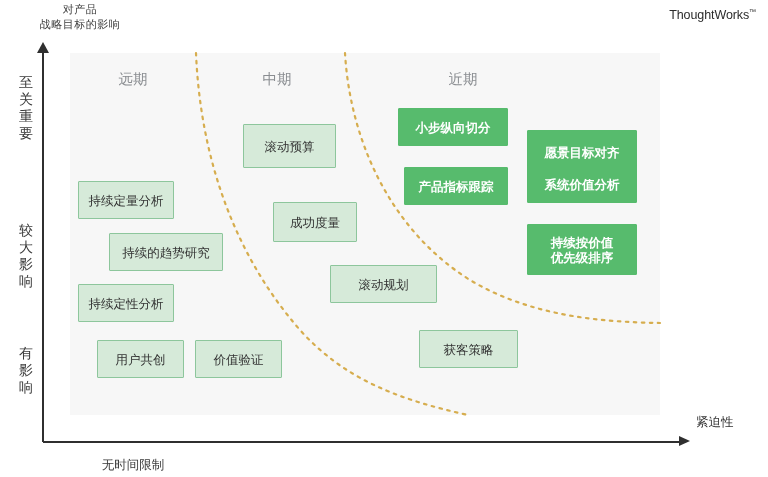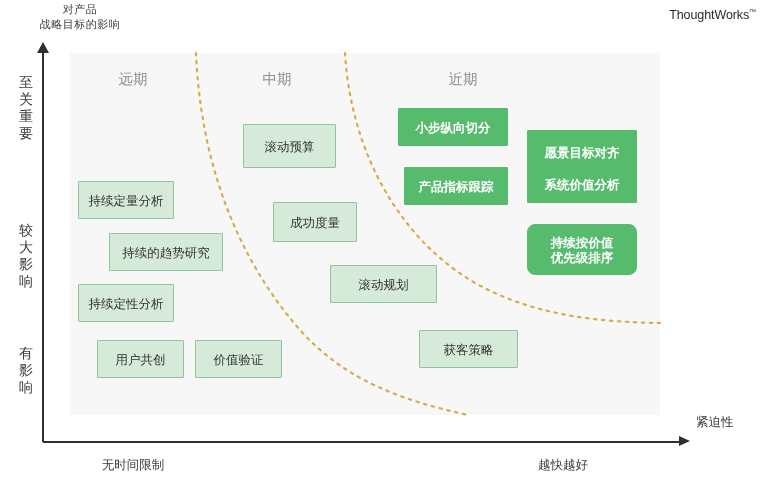--- a/index.html
+++ b/index.html
@@ -187,7 +187,7 @@
   <div class="box dark" style="left:527px; top:165px; width:110px; height:38px;">
       <span>系统价值分析</span>
     </div>
-  <div class="box dark" style="left:527px; top:224px; width:110px; height:51px; white-space:pre-line;border-radius:8px;"><span>持续按价值
+  <div class="box dark" style="left:527px; top:224px; width:110px; height:51px; white-space:pre-line;"><span>持续按价值
 优先级排序</span></div>
 
 </div>

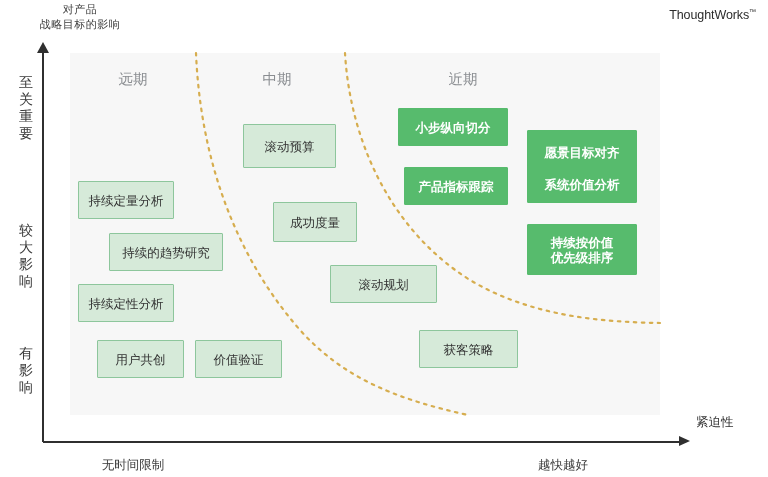--- a/index.html
+++ b/index.html
@@ -139,7 +139,6 @@
   <div class="colhead" style="left:408px; top:70px; width:110px;">近期</div>
 
   <div class="xlab" style="left:70px;  width:126px;">无时间限制</div>
-  <div class="xlab" style="left:498px; width:130px;">越快越好</div>
 
   <svg class="curves">
     <path d="M 196 53 C 200 150, 230 250, 300 330 C 345 380, 400 400, 468 415" fill="none" stroke="#d6ad4e" stroke-width="2.2" stroke-linecap="round" stroke-dasharray="2.5 5.5"></path>

